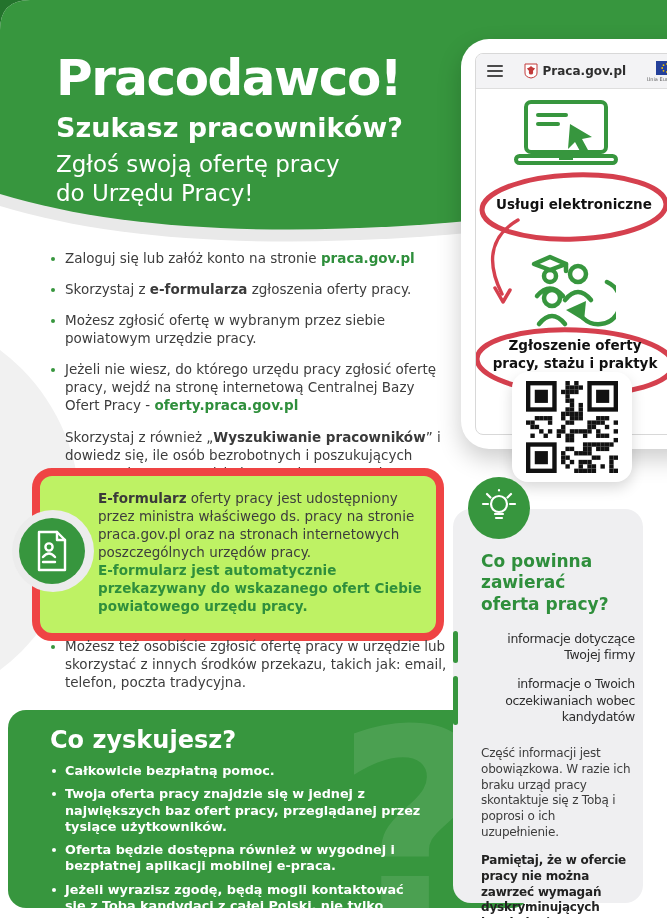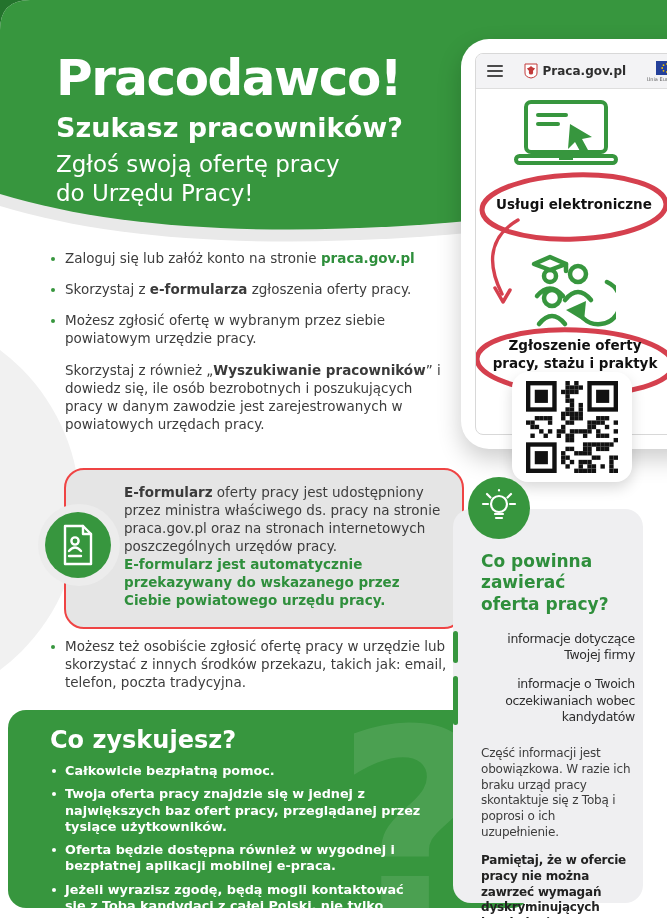--- a/index.html
+++ b/index.html
@@ -116,6 +116,9 @@
     </div>
     <div class="step">
       <span>Możesz zgłosić ofertę w wybranym przez siebie powiatowym urzędzie pracy.</span>
+    </div>
+    <div class="step">
+      <span>Jeżeli nie wiesz, do którego urzędu pracy zgłosić ofertę pracy, wejdź na stronę internetową Centralnej Bazy Ofert Pracy - </span><span class="lnk">oferty.praca.gov.pl</span>
     </div>
     <div class="search-tip">
       <span>Skorzystaj z również „</span><span class="bld">Wyszukiwanie pracowników</span><span>” i dowiedz się, ile osób bezrobotnych i poszukujących pracy w danym zawodzie jest zarejestrowanych w powiatowych urzędach pracy.</span>

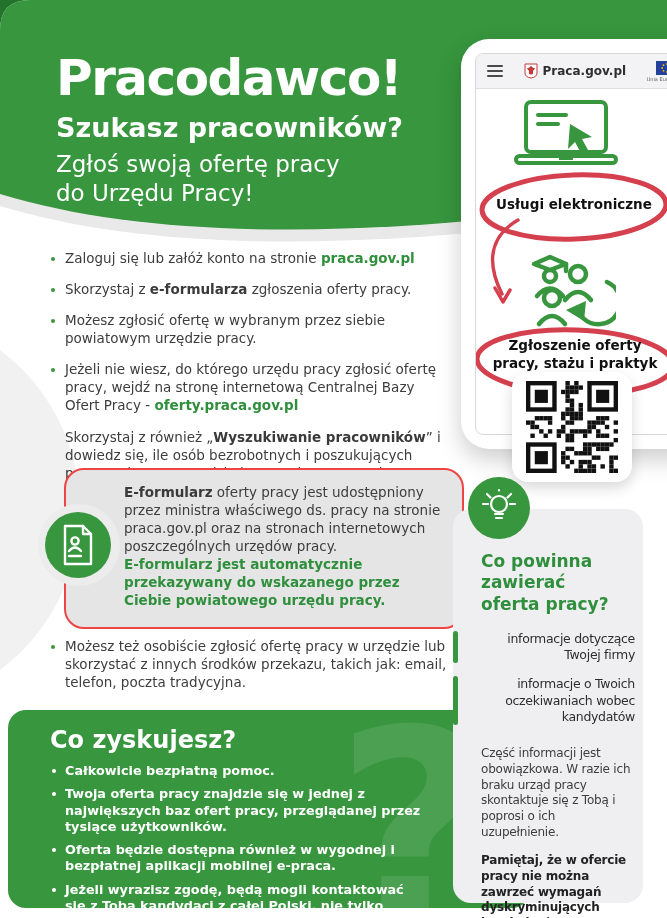--- a/index.html
+++ b/index.html
@@ -26,8 +26,8 @@
   .search-tip{margin:14px 0 0 17px;font-size:13.5px;line-height:1.33;width:385px;}
 
   
-  .infobox{position:absolute;left:64px;top:468px;width:396px;height:157px;background:#e5e5e5;
-           border:2px solid #ef4444;border-radius:20px;z-index:2;}
+  .infobox{position:absolute;left:32px;top:468px;width:396px;height:157px;background:#bef264;
+           border:8px solid #ef4444;border-radius:20px;z-index:2;}
   .ib-text{padding:14px 12px 10px 58px;font-size:13.5px;line-height:1.33;}
   .ib-highlight{color:#2f8f3c;font-weight:700;}
   .ib-iconbg{position:absolute;left:-28px;top:34px;width:82px;height:82px;border-radius:50%;background:#ececec;}

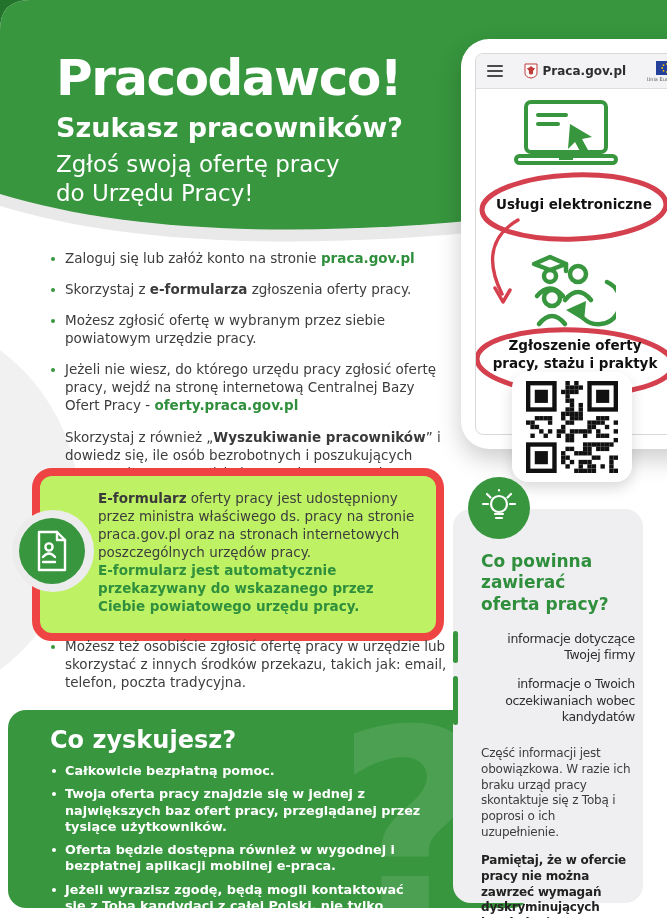--- a/index.html
+++ b/index.html
@@ -138,7 +138,7 @@
     </div>
     <div class="ib-text">
       <span class="bld">E-formularz</span><span> oferty pracy jest udostępniony przez ministra właściwego ds. pracy na stronie praca.gov.pl oraz na stronach internetowych poszczególnych urzędów pracy.</span>
-      <div class="ib-highlight">E-formularz jest automatycznie przekazywany do wskazanego przez Ciebie powiatowego urzędu pracy.</div>
+      <div class="ib-highlight">E-formularz jest automatycznie przekazywany do wskazanego ofert Ciebie powiatowego urzędu pracy.</div>
     </div>
   </div>
 

